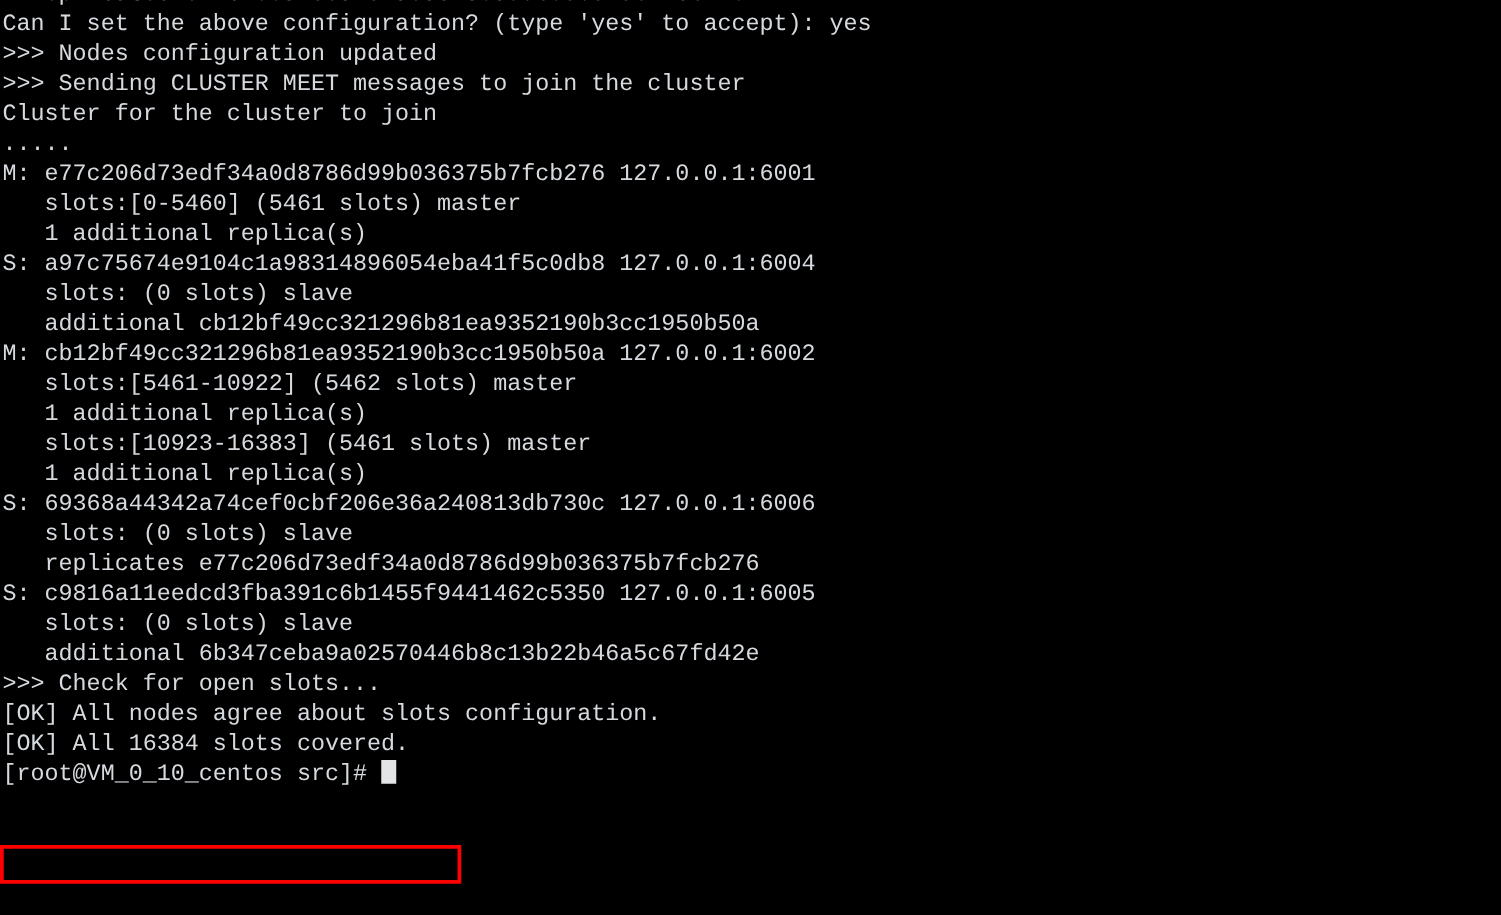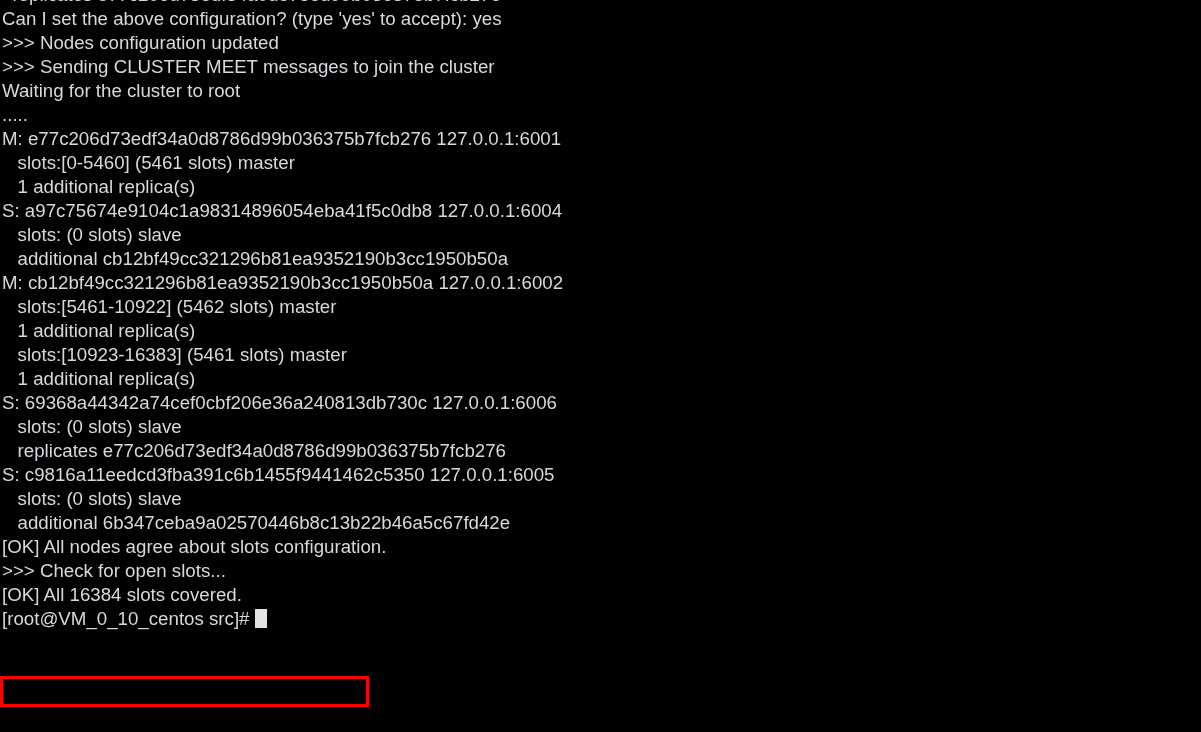--- a/index.html
+++ b/index.html
@@ -35,7 +35,7 @@
     color: #d6dade;
     white-space: pre;
     padding-left: 2px;
-    font-family: Liberation Sans, sans-serif;
+    font-family: Liberation Mono, monospace;
   }
   .cursor {
     display: inline-block;

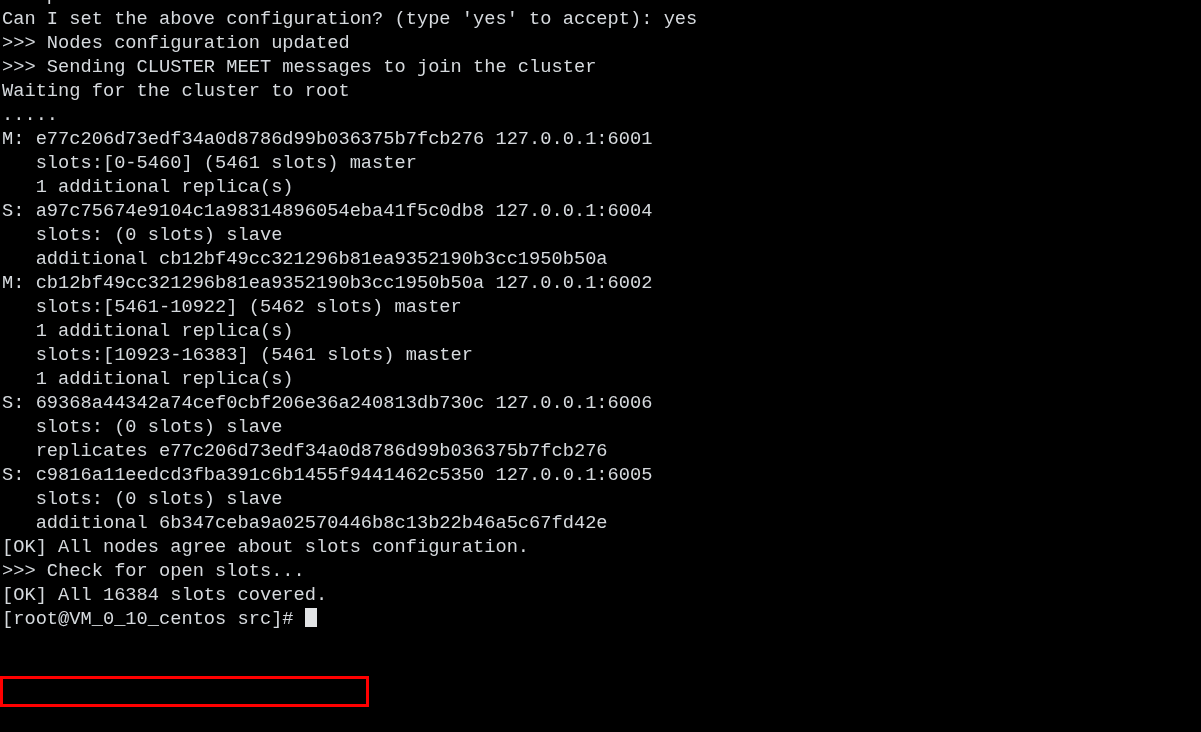--- a/index.html
+++ b/index.html
@@ -65,7 +65,7 @@
     <div class="line">Can I set the above configuration? (type 'yes' to accept): yes</div>
     <div class="line">&gt;&gt;&gt; Nodes configuration updated</div>
     <div class="line">&gt;&gt;&gt; Sending CLUSTER MEET messages to join the cluster</div>
-    <div class="line">Waiting for the cluster to root</div>
+    <div class="line">Cluster for the cluster to join</div>
     <div class="line">.....</div>
     <div class="line">M: e77c206d73edf34a0d8786d99b036375b7fcb276 127.0.0.1:6001</div>
     <div class="line">   slots:[0-5460] (5461 slots) master</div>

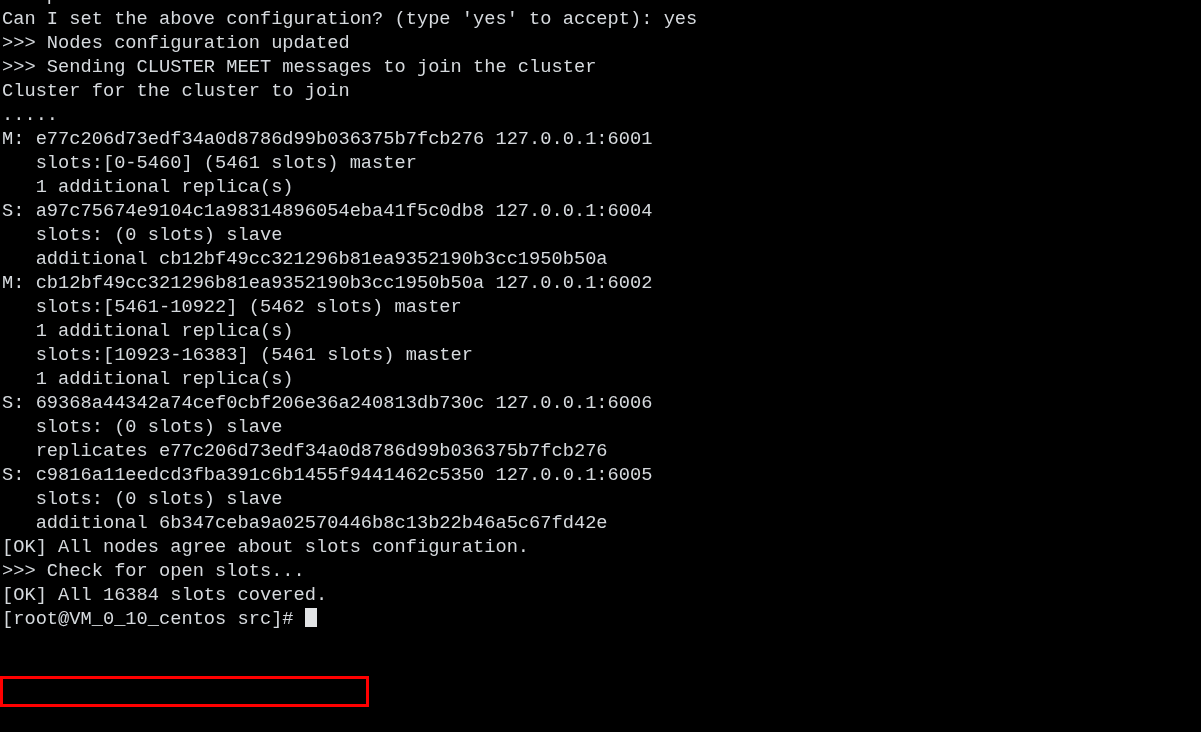--- a/index.html
+++ b/index.html
@@ -84,8 +84,8 @@
     <div class="line">S: c9816a11eedcd3fba391c6b1455f9441462c5350 127.0.0.1:6005</div>
     <div class="line">   slots: (0 slots) slave</div>
     <div class="line">   additional 6b347ceba9a02570446b8c13b22b46a5c67fd42e</div>
+    <div class="line">&gt;&gt;&gt; Check for open slots...</div>
     <div class="line">[OK] All nodes agree about slots configuration.</div>
-    <div class="line">&gt;&gt;&gt; Check for open slots...</div>
     <div class="line">[OK] All 16384 slots covered.</div>
     <div class="line"><span>[root@VM_0_10_centos src]# </span><span class="cursor"></span></div>
   </div>

